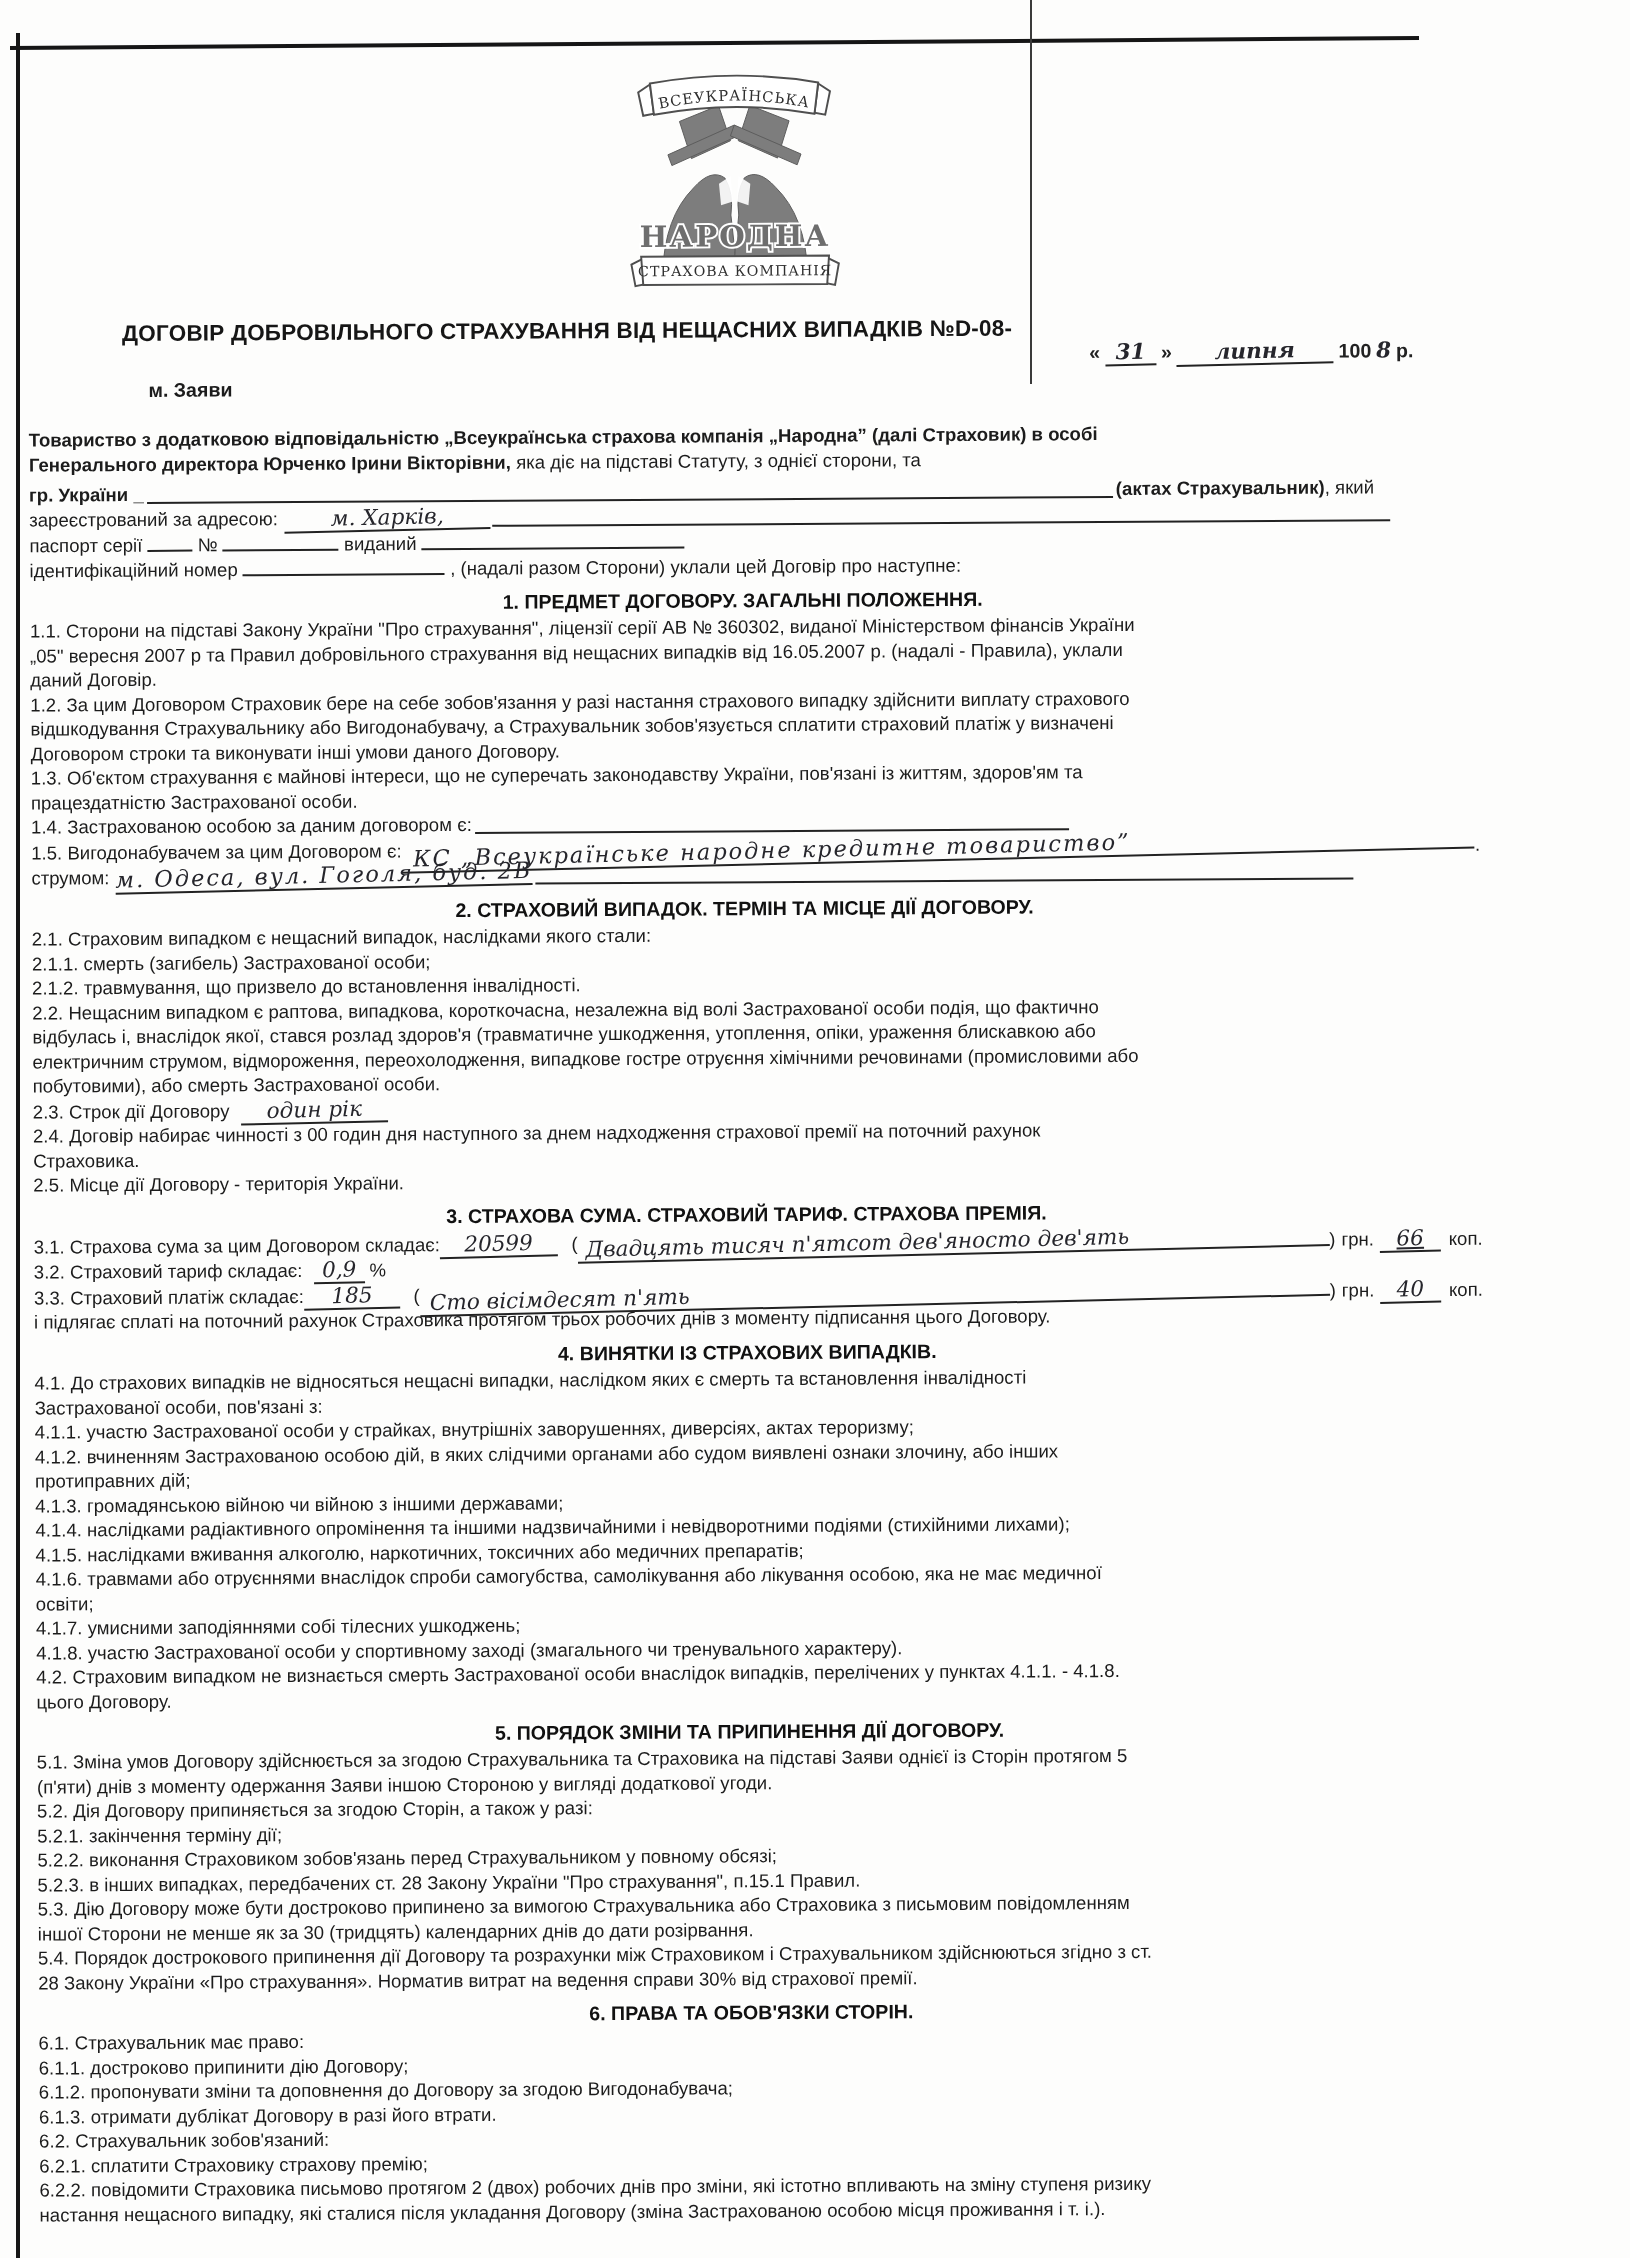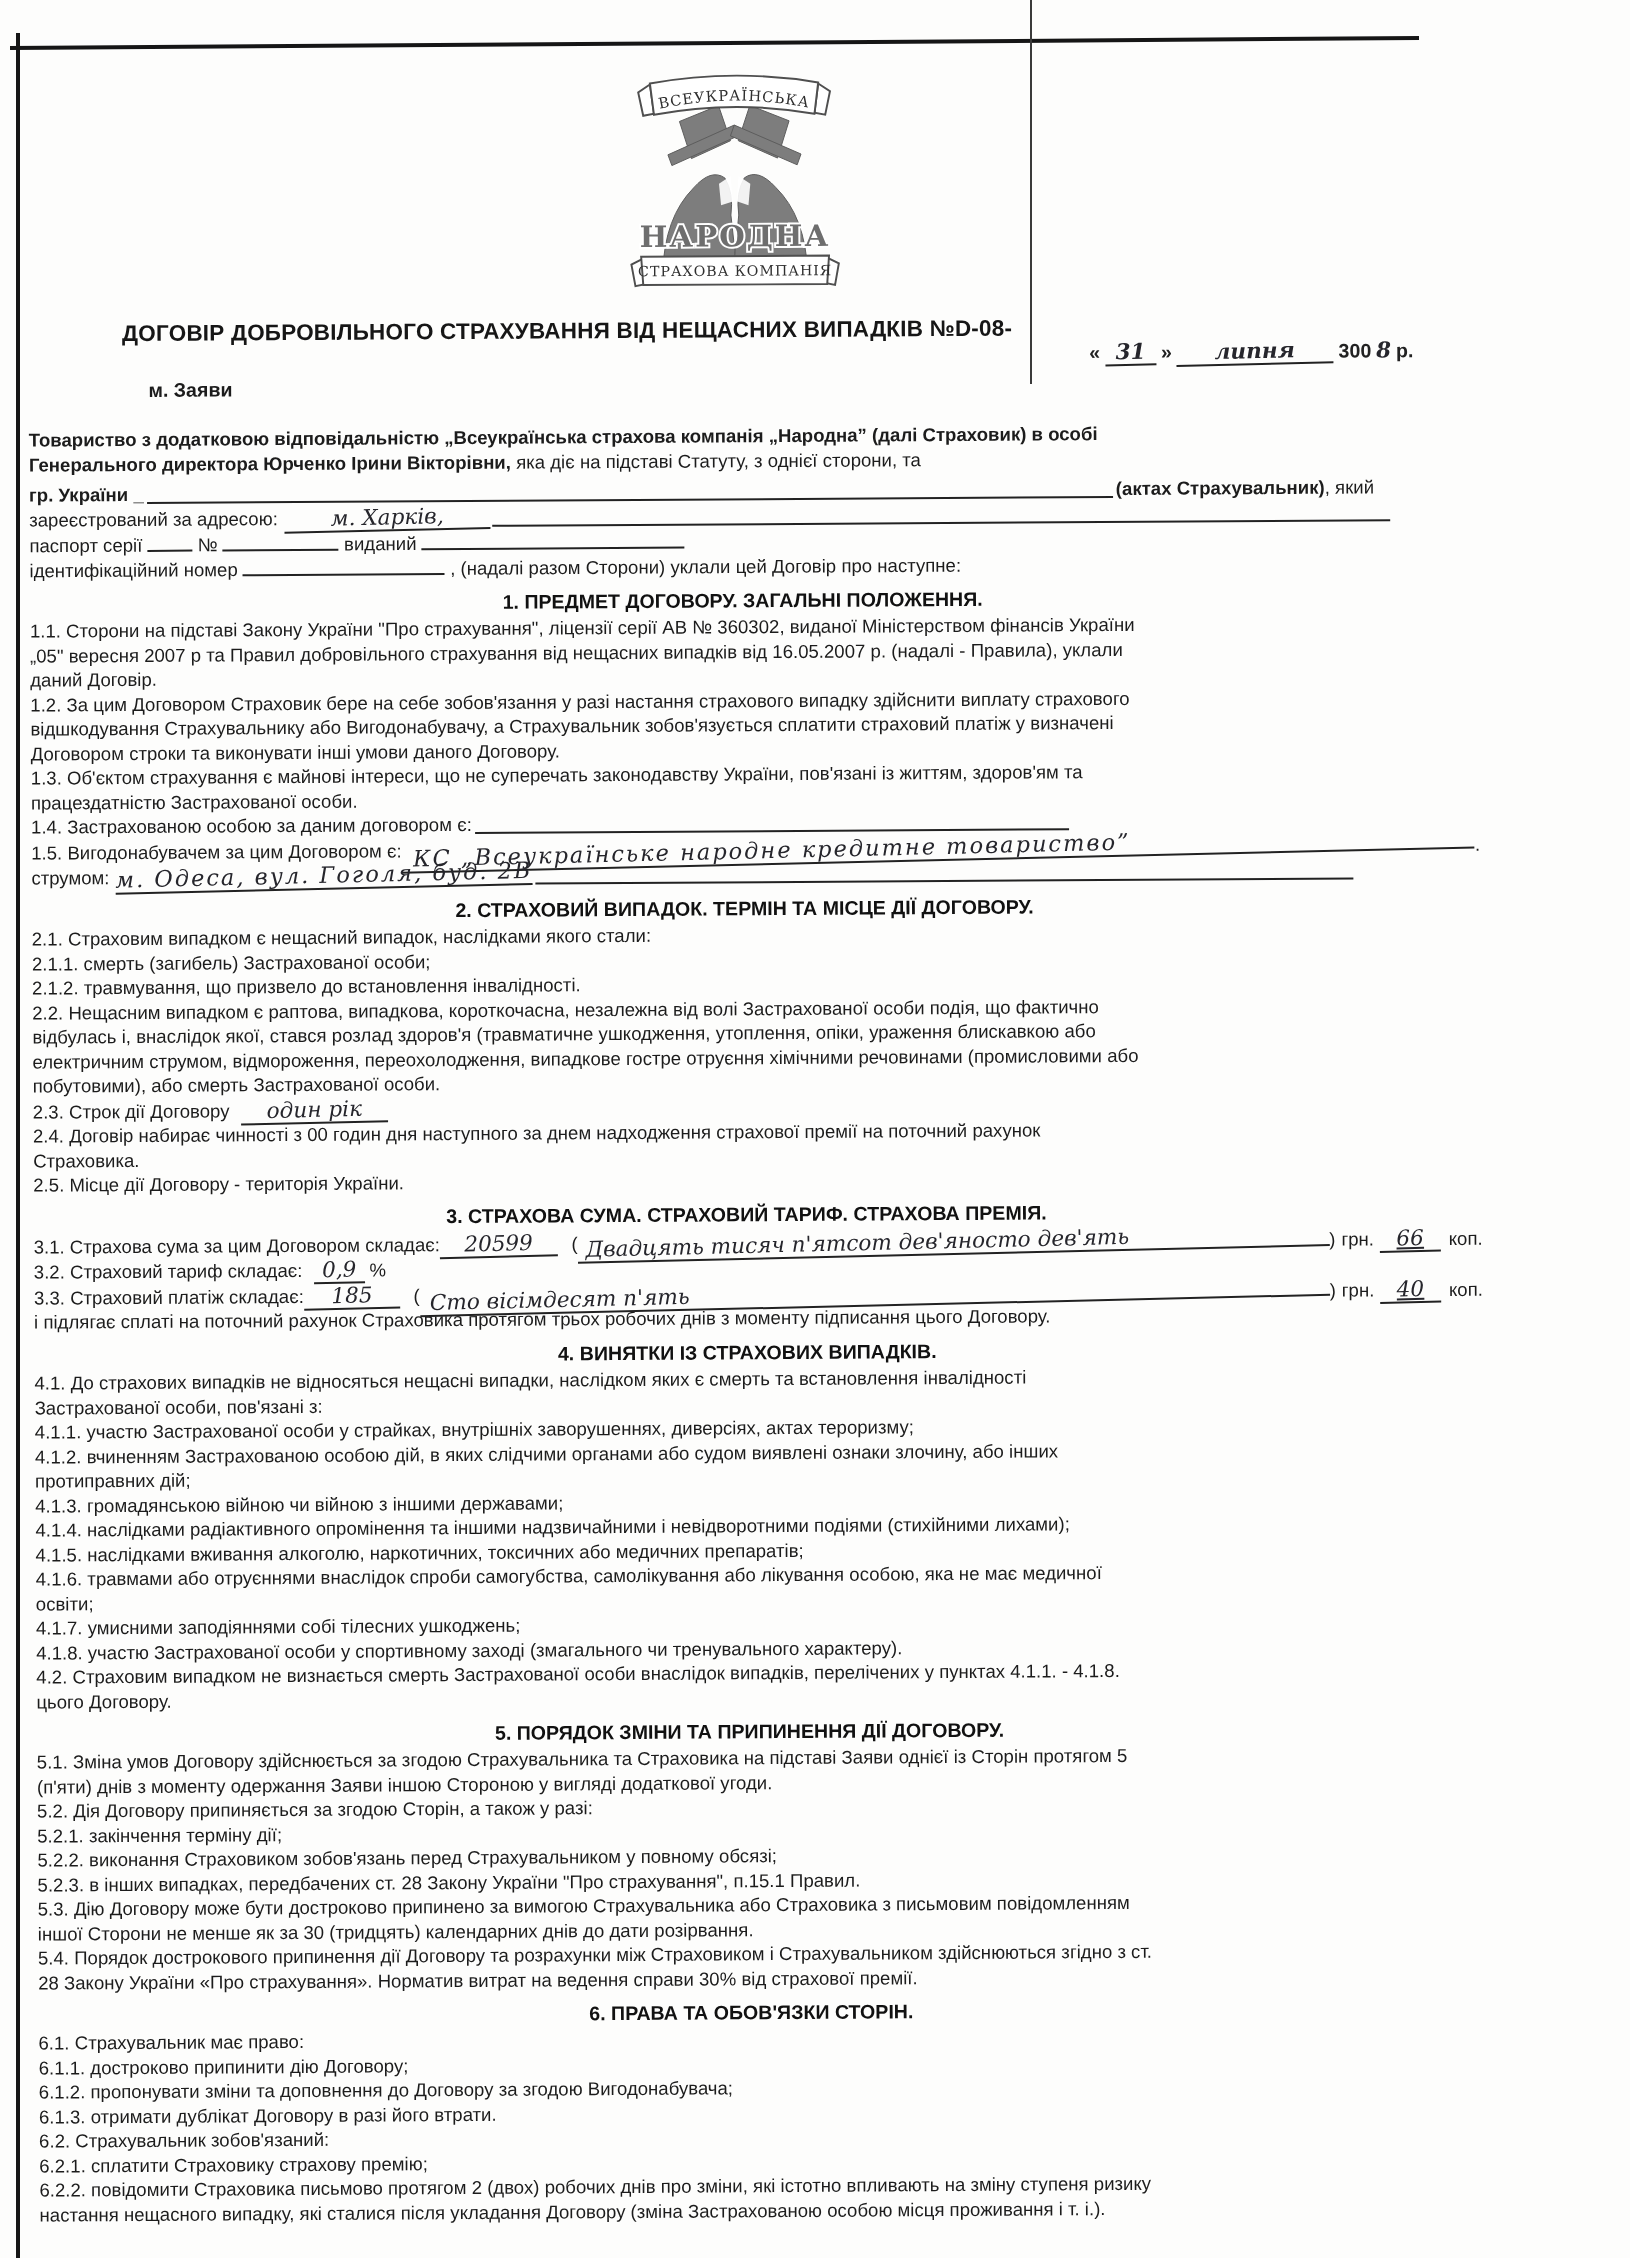--- a/index.html
+++ b/index.html
@@ -91,7 +91,7 @@
         <span class="hw u num" style="min-width:51px;text-align:center;">31</span>
         <span>»</span>
       <span class="hw u num" style="min-width:157px;">липня</span>
-      <span>300</span>
+      <span>100</span>
         <span class="hw">8</span>
         <span>р.</span>
     </div>

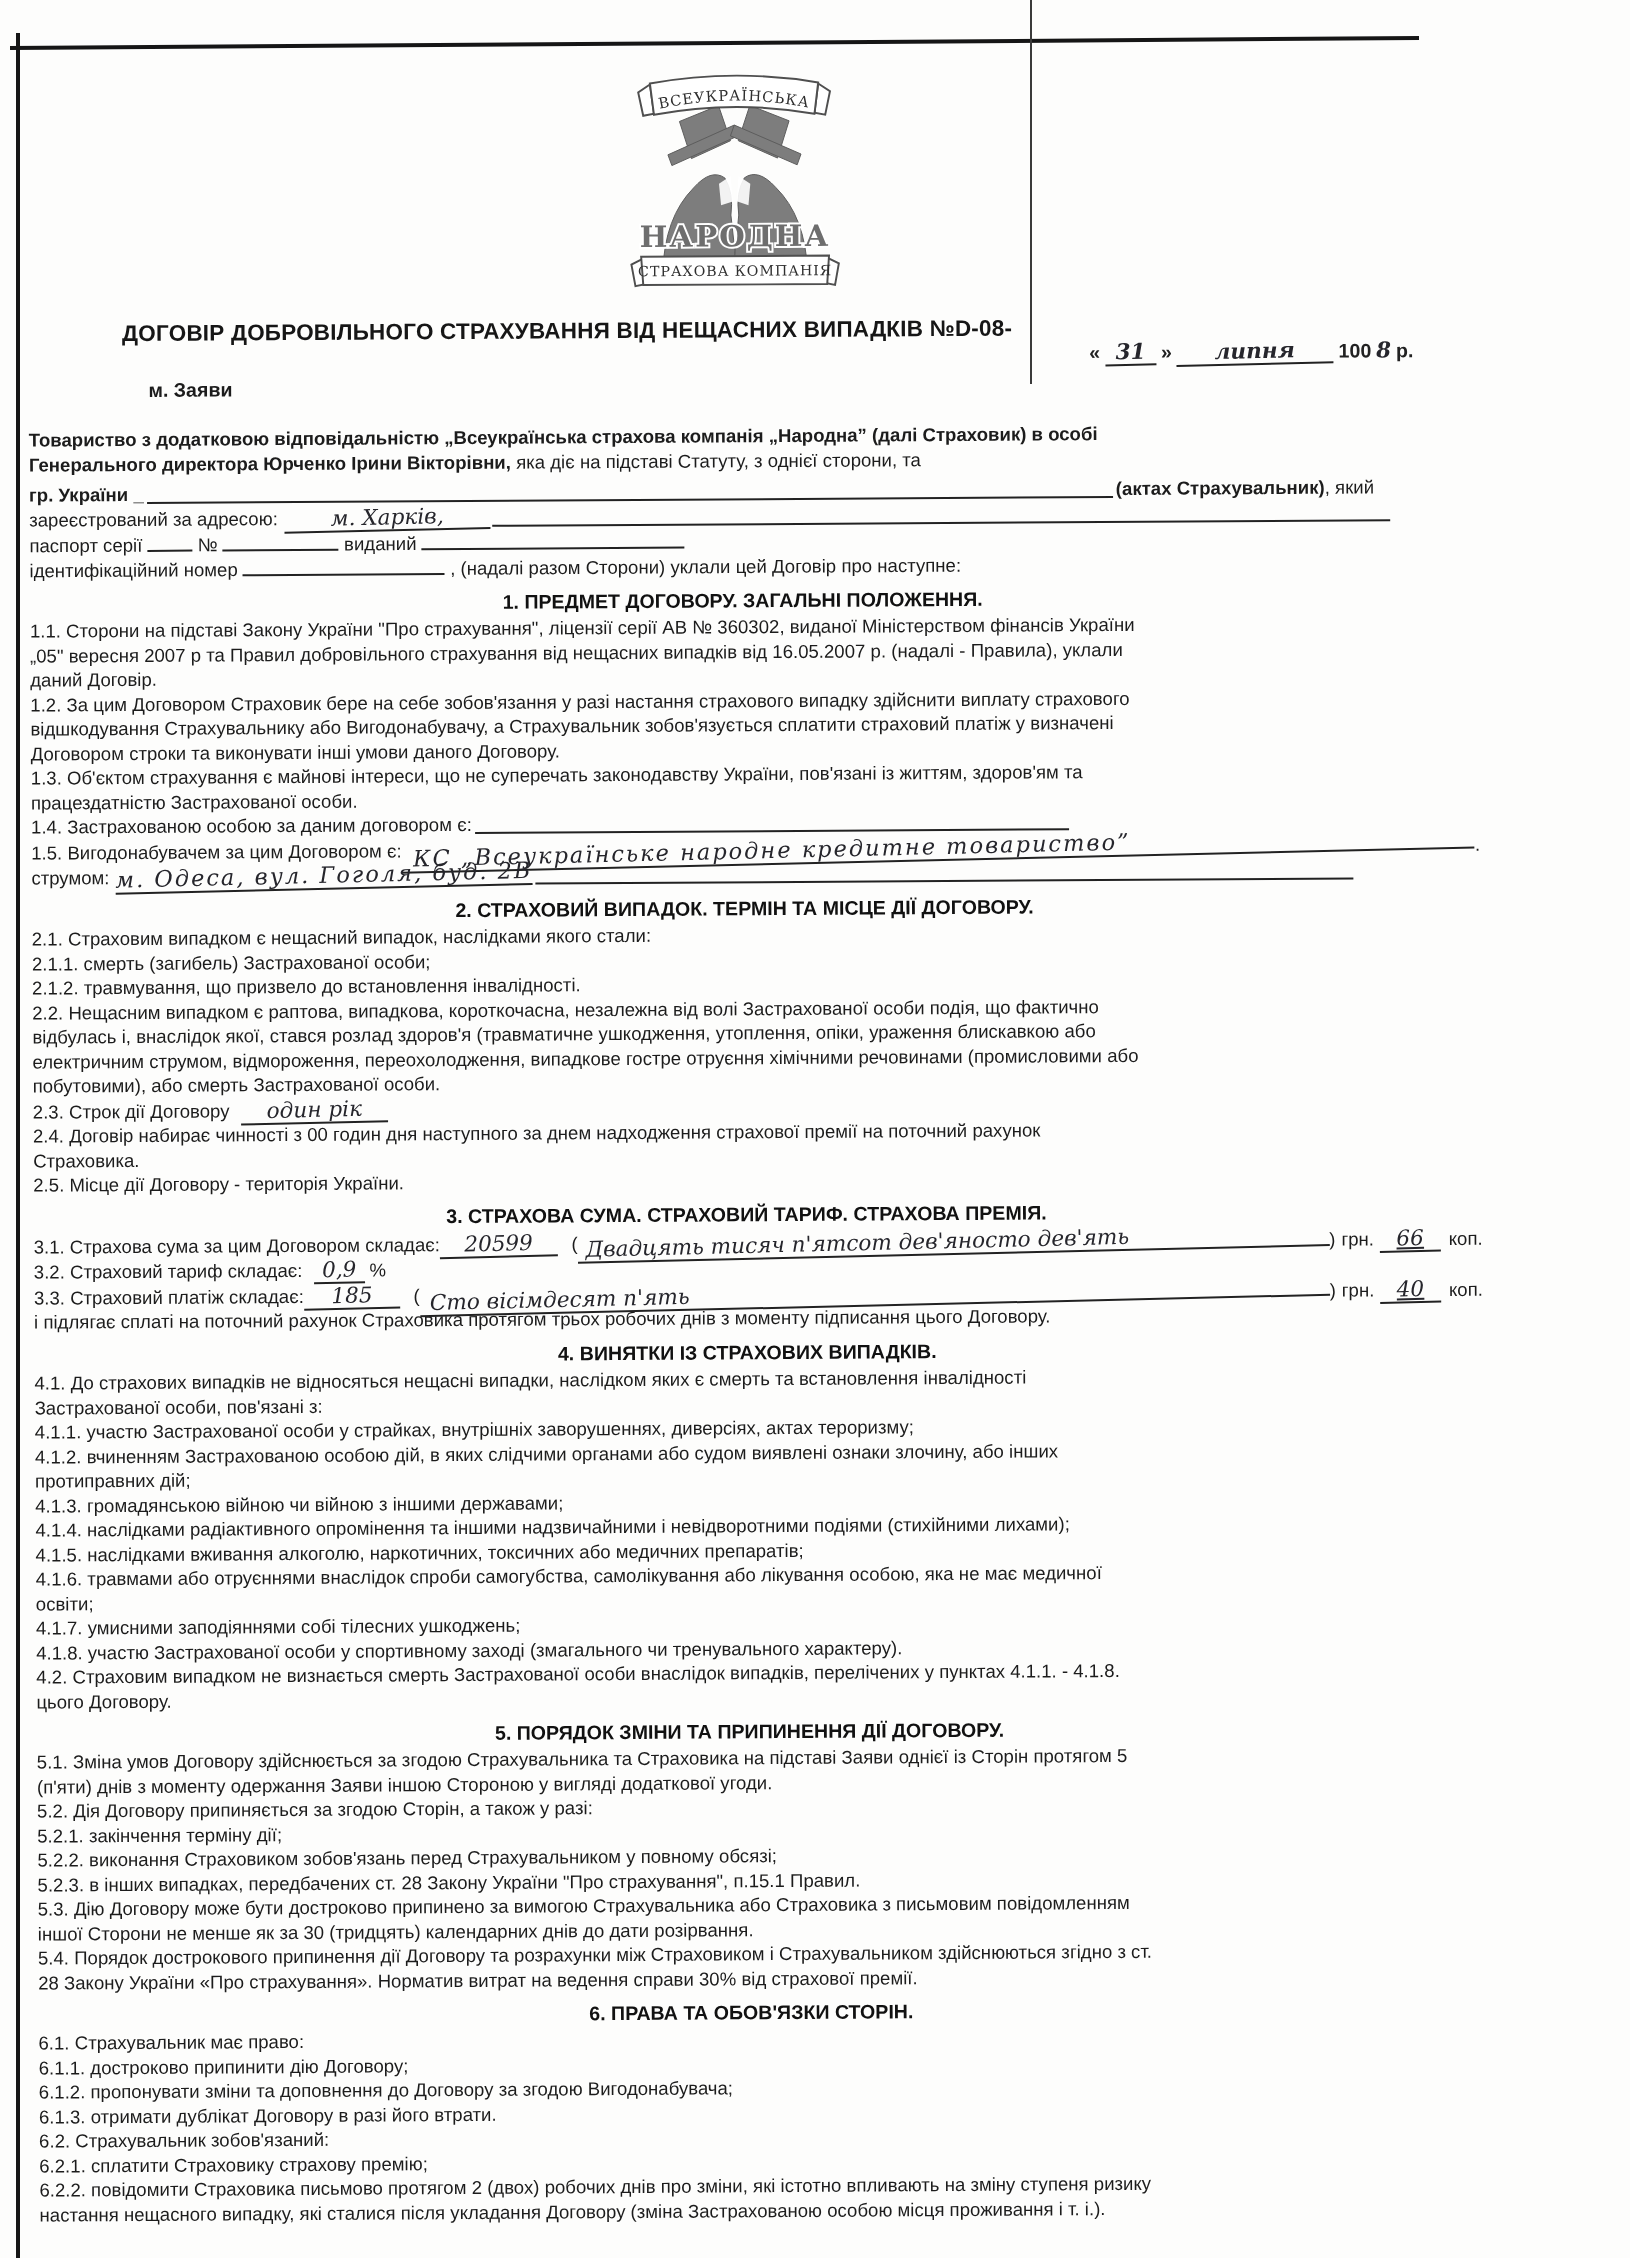--- a/index.html
+++ b/index.html
@@ -182,7 +182,7 @@
         <span class="hw u" style="flex:1 1 auto; padding-left:9.8px;">Сто вісімдесят п'ять</span>
         <span class="lbl gap-r">)</span>
         <span class="lbl gap-r">грн.</span>
-        <span class="hw u num" style="min-width:61px;text-decoration:underline;">40</span>
+        <span class="hw u num" style="min-width:61px;">40</span>
         <span class="lbl" style="margin-left:7.8px;">коп.</span>
       </div>
       <p class="para">і підлягає сплаті на поточний рахунок Страховика протягом трьох робочих днів з моменту підписання цього Договору.</p>

